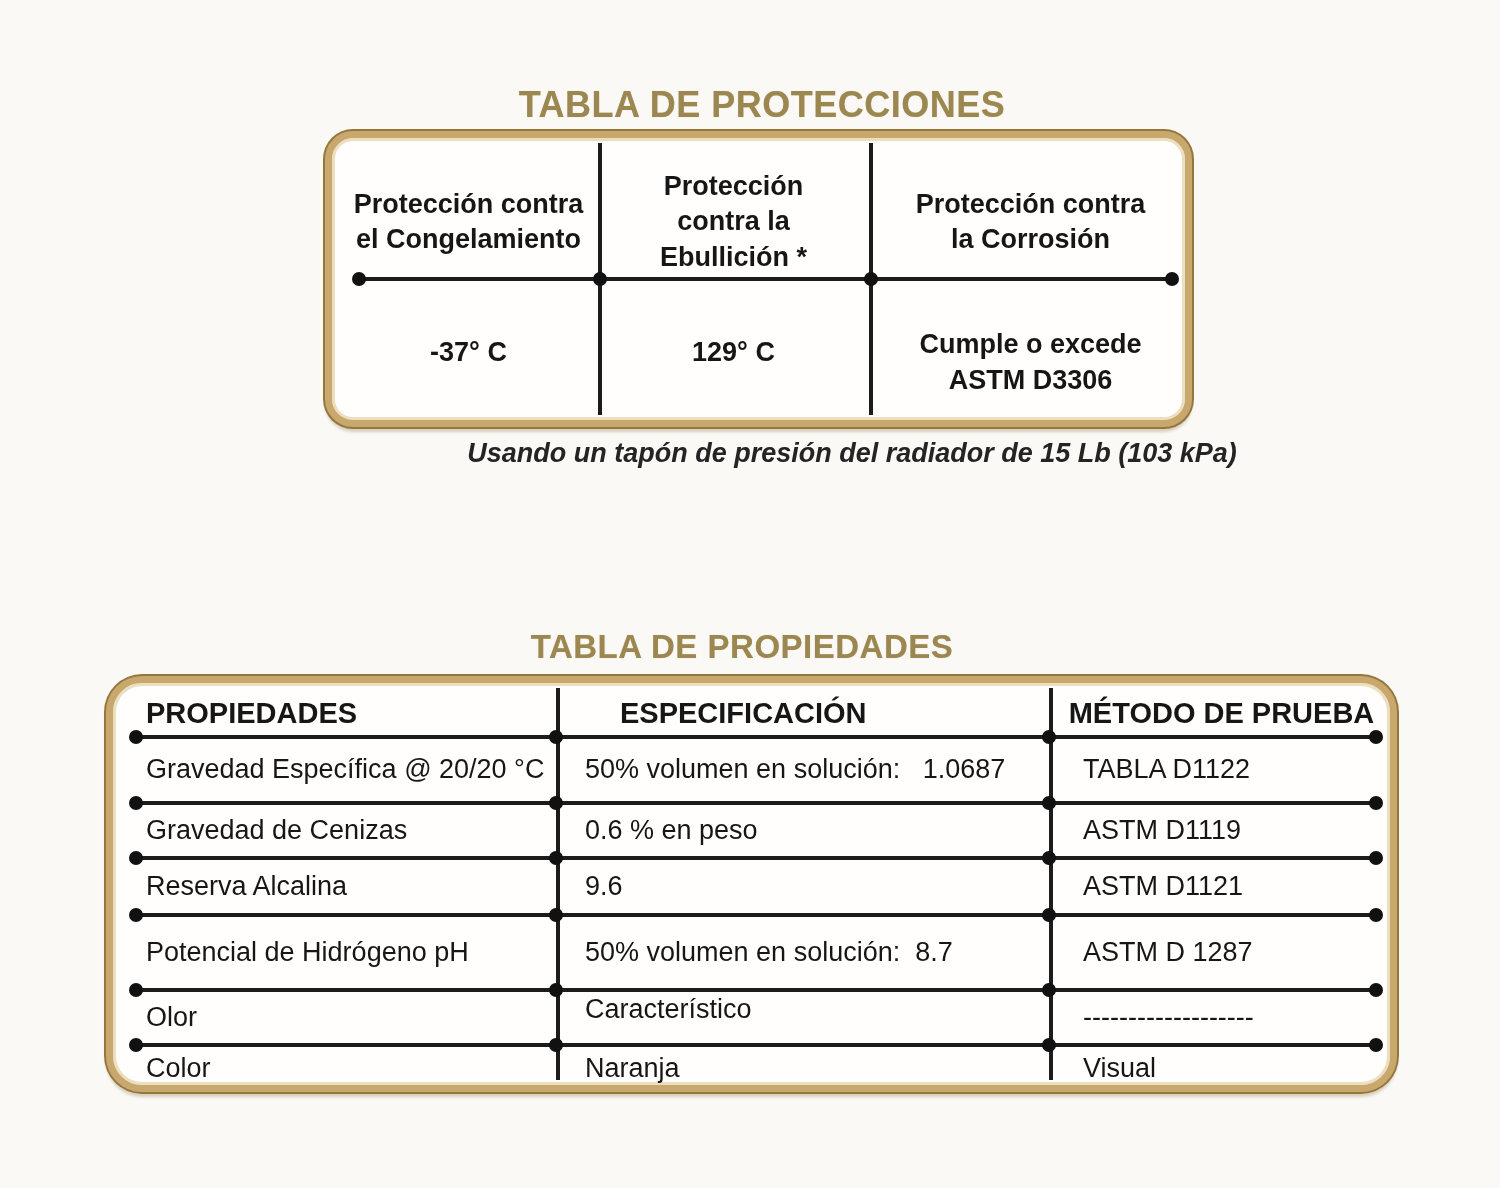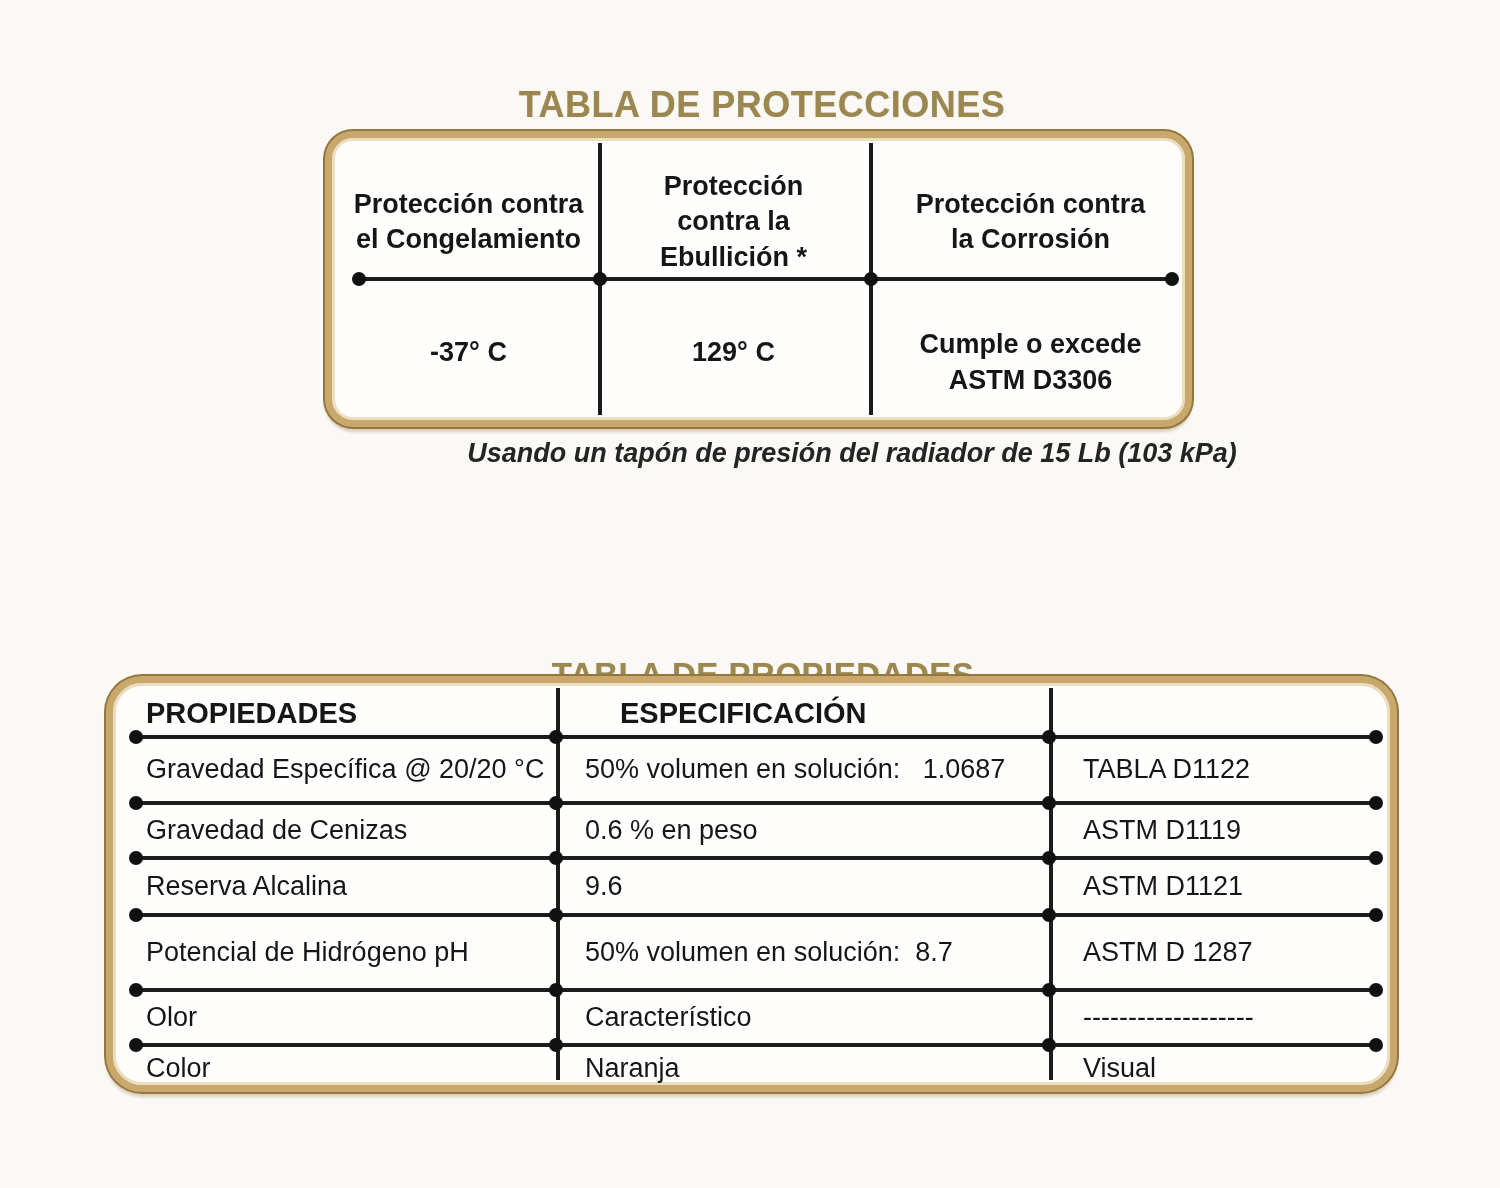--- a/index.html
+++ b/index.html
@@ -20,7 +20,7 @@
     text-shadow: 0 0 1px rgba(156,135,80,.4);
   }
   .title1 { left: 362px; top: 84px; width: 800px; font-size: 36px; }
-  .title2 { left: 363px; top: 628px; width: 800px; font-size: 33px; margin-top: 28px; }
+  .title2 { left: 342px; top: 628px; width: 800px; font-size: 33px; }
   .rbox {
     position: absolute;
     background: #fffefd;

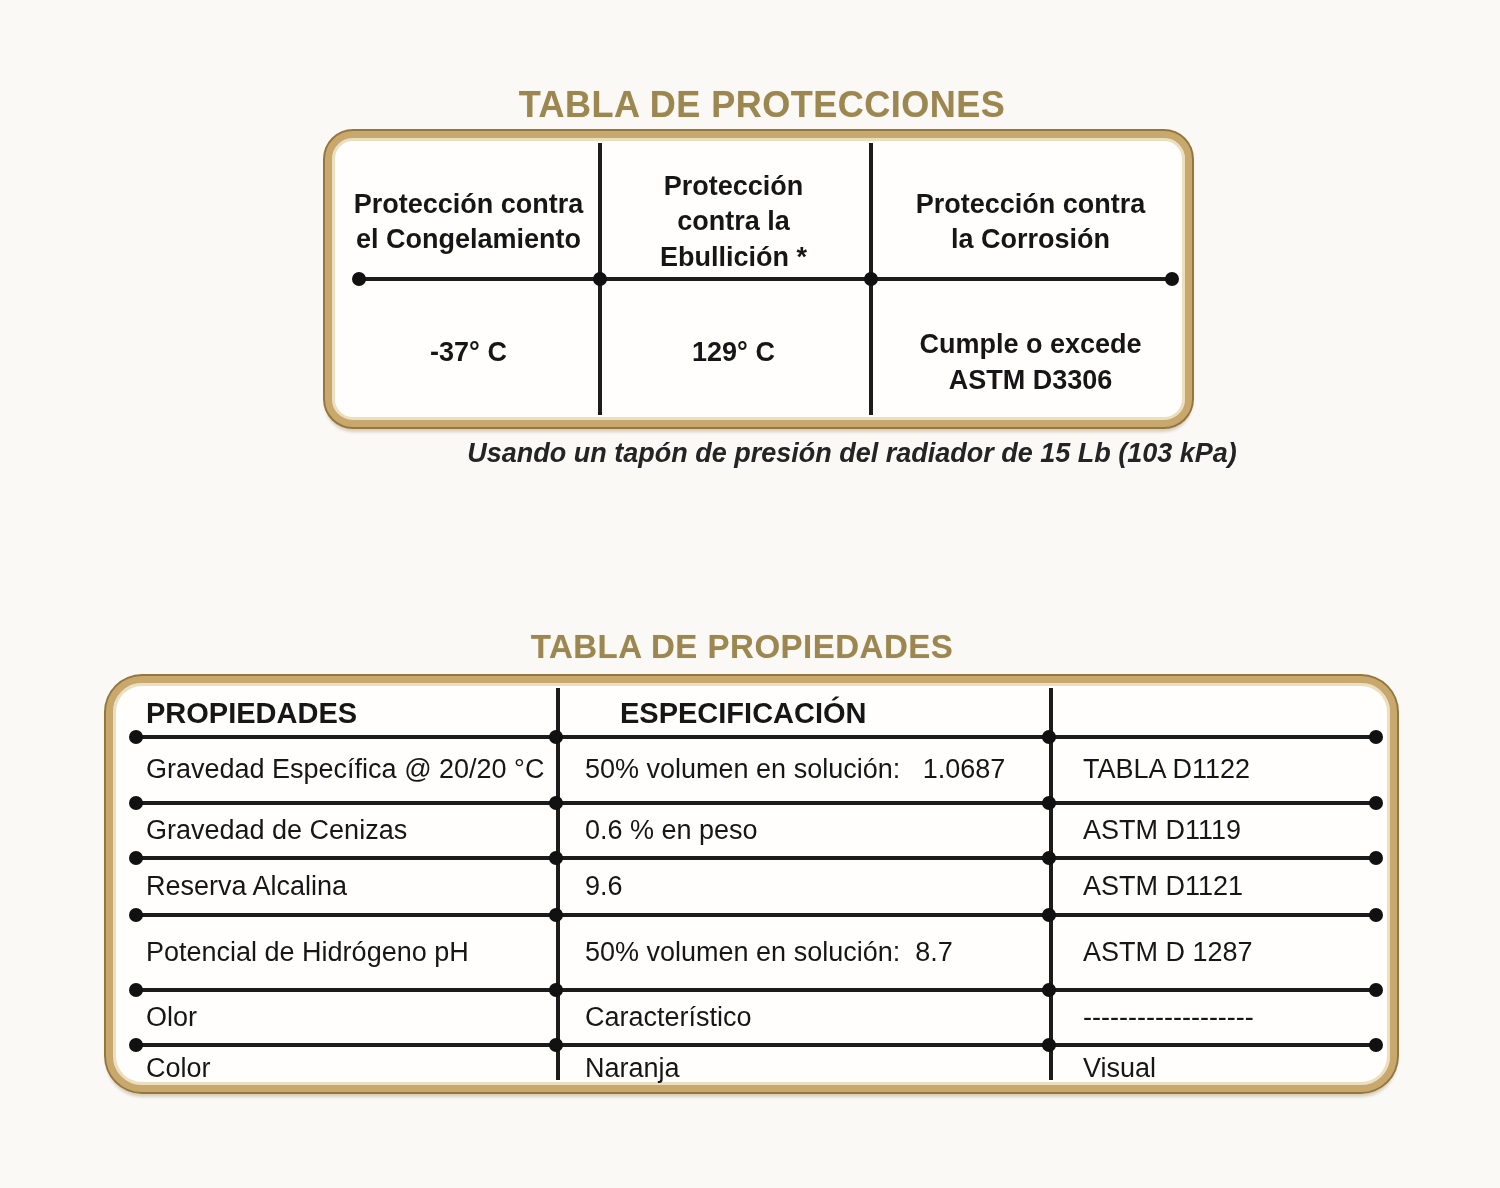--- a/index.html
+++ b/index.html
@@ -110,6 +110,7 @@
 
     <div class="lcell p-hdr" style="left:26px;top:0;width:400px;height:47px">PROPIEDADES</div>
     <div class="lcell p-hdr" style="left:500px;top:0;width:420px;height:47px">ESPECIFICACIÓN</div>
+    <div class="cell p-hdr" style="left:933px;top:0;width:337px;height:47px">MÉTODO DE PRUEBA</div>
 
     <div class="hline" style="left:12px;top:45px;width:1248px">
       <span class="dot" style="left:-3px"></span>

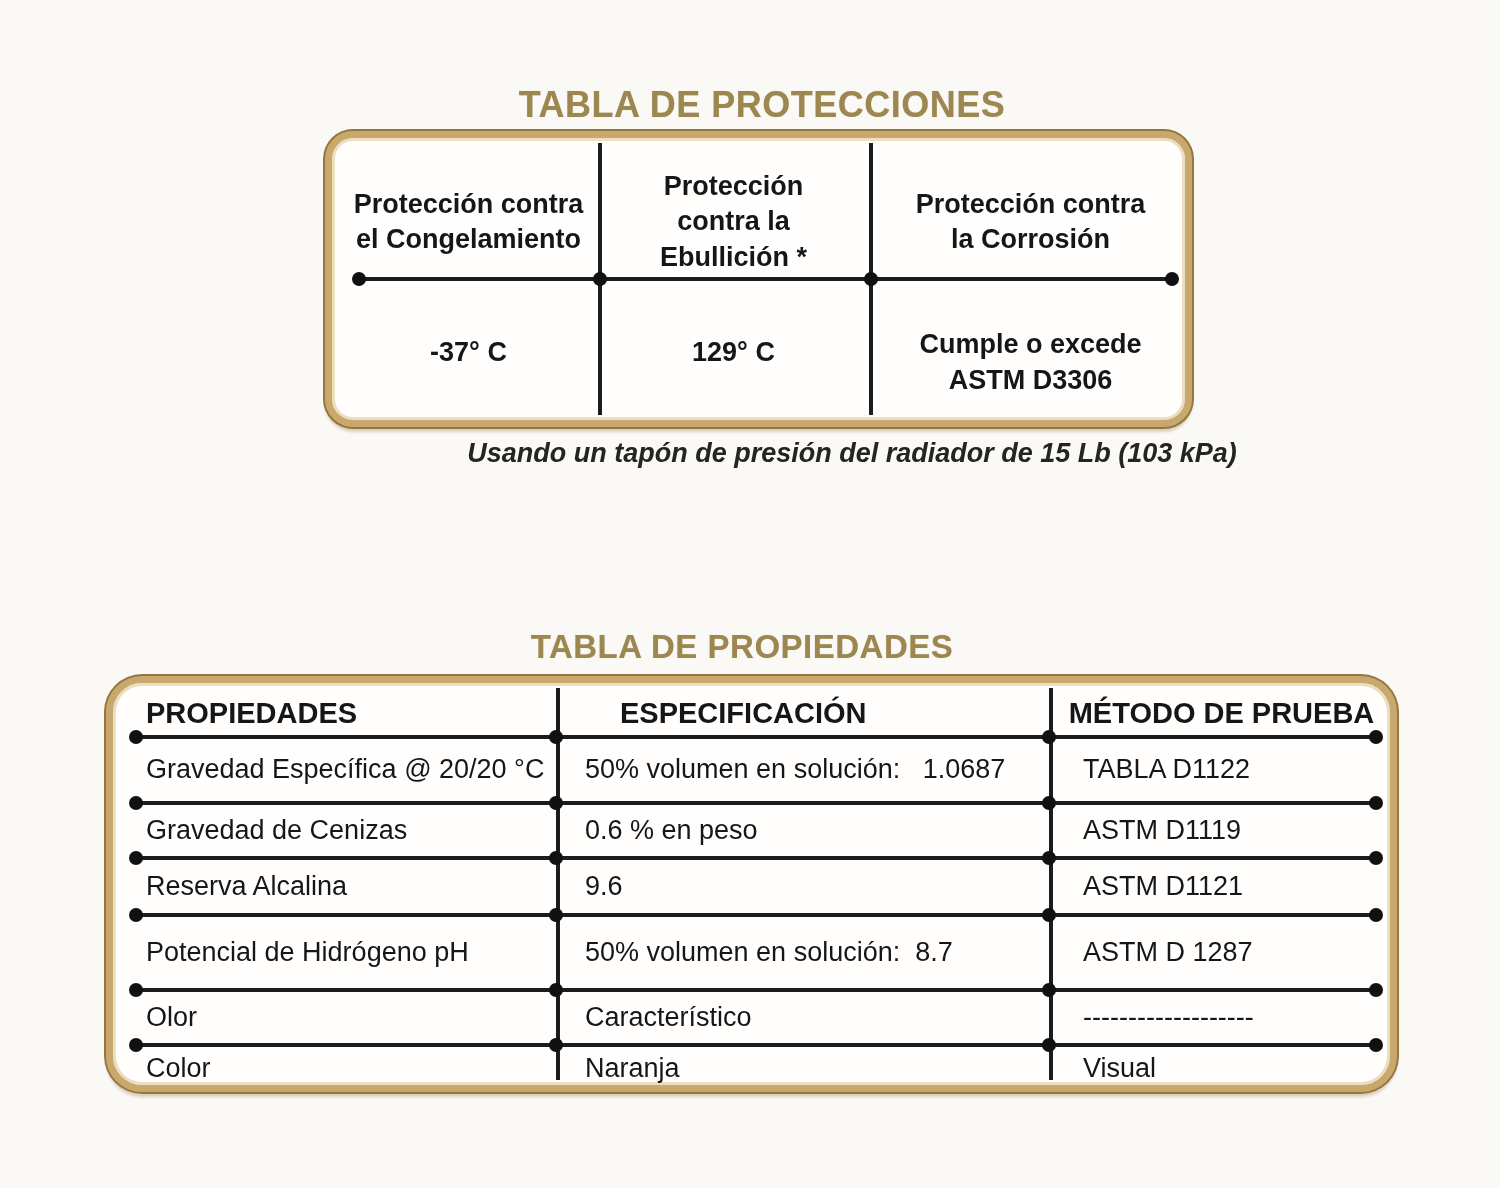--- a/index.html
+++ b/index.html
@@ -175,7 +175,7 @@
 
     <div>
       <div class="lcell p-cell" style="left:26px;top:300px;width:405px;height:55px">Olor</div>
-      <div class="lcell p-cell" style="left:465px;top:300px;width:460px;height:55px">Característico</div>
+      <div class="lcell p-cell" style="left:465px;top:292px;width:460px;height:55px">Característico</div>
       <div class="lcell p-cell" style="left:963px;top:300px;width:300px;height:55px">-------------------</div>
     </div>
 

